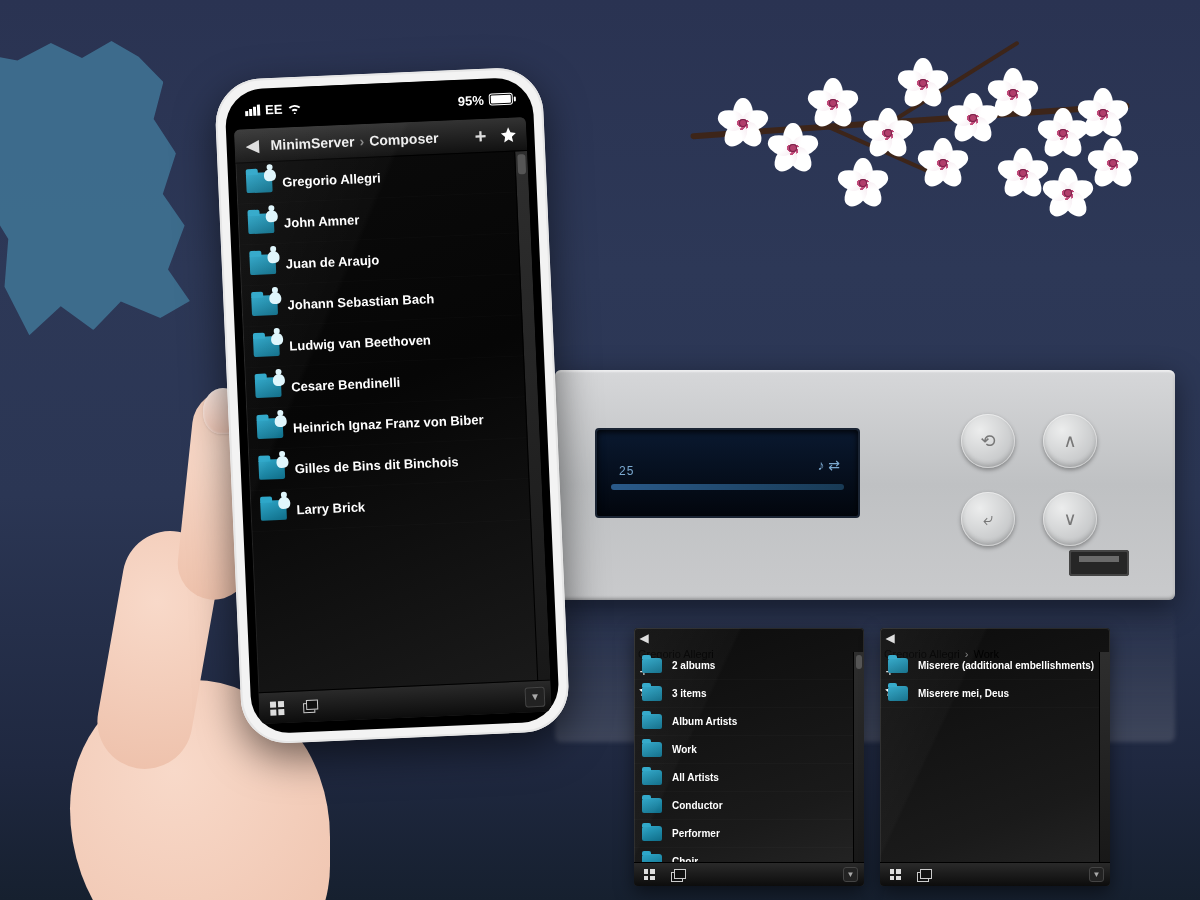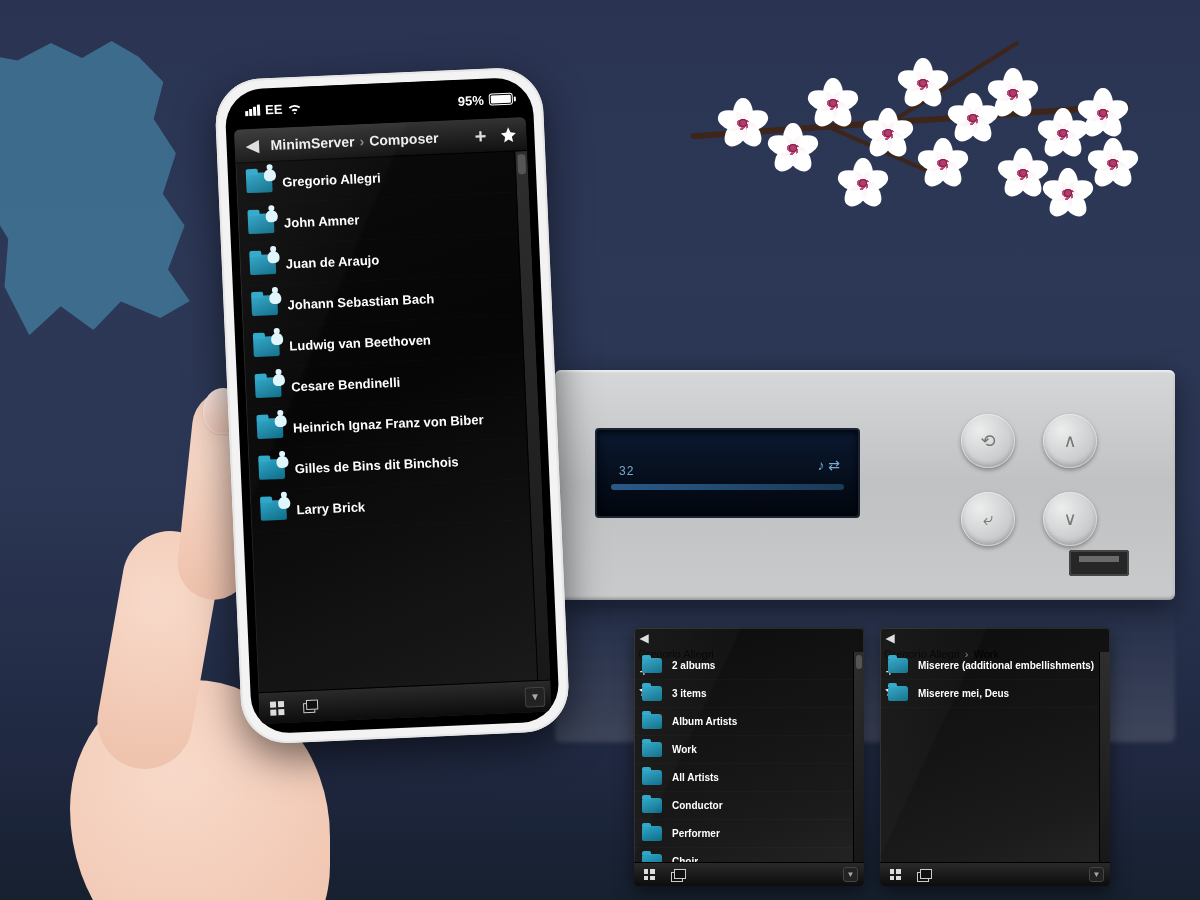--- a/index.html
+++ b/index.html
@@ -242,7 +242,7 @@
 
 <div class="device">
   <div class="screen">
-    <span class="txt">32</span>
+    <span class="txt">25</span>
     <span class="glyph">♪ ⇄</span>
     <div class="line"></div>
   </div>

